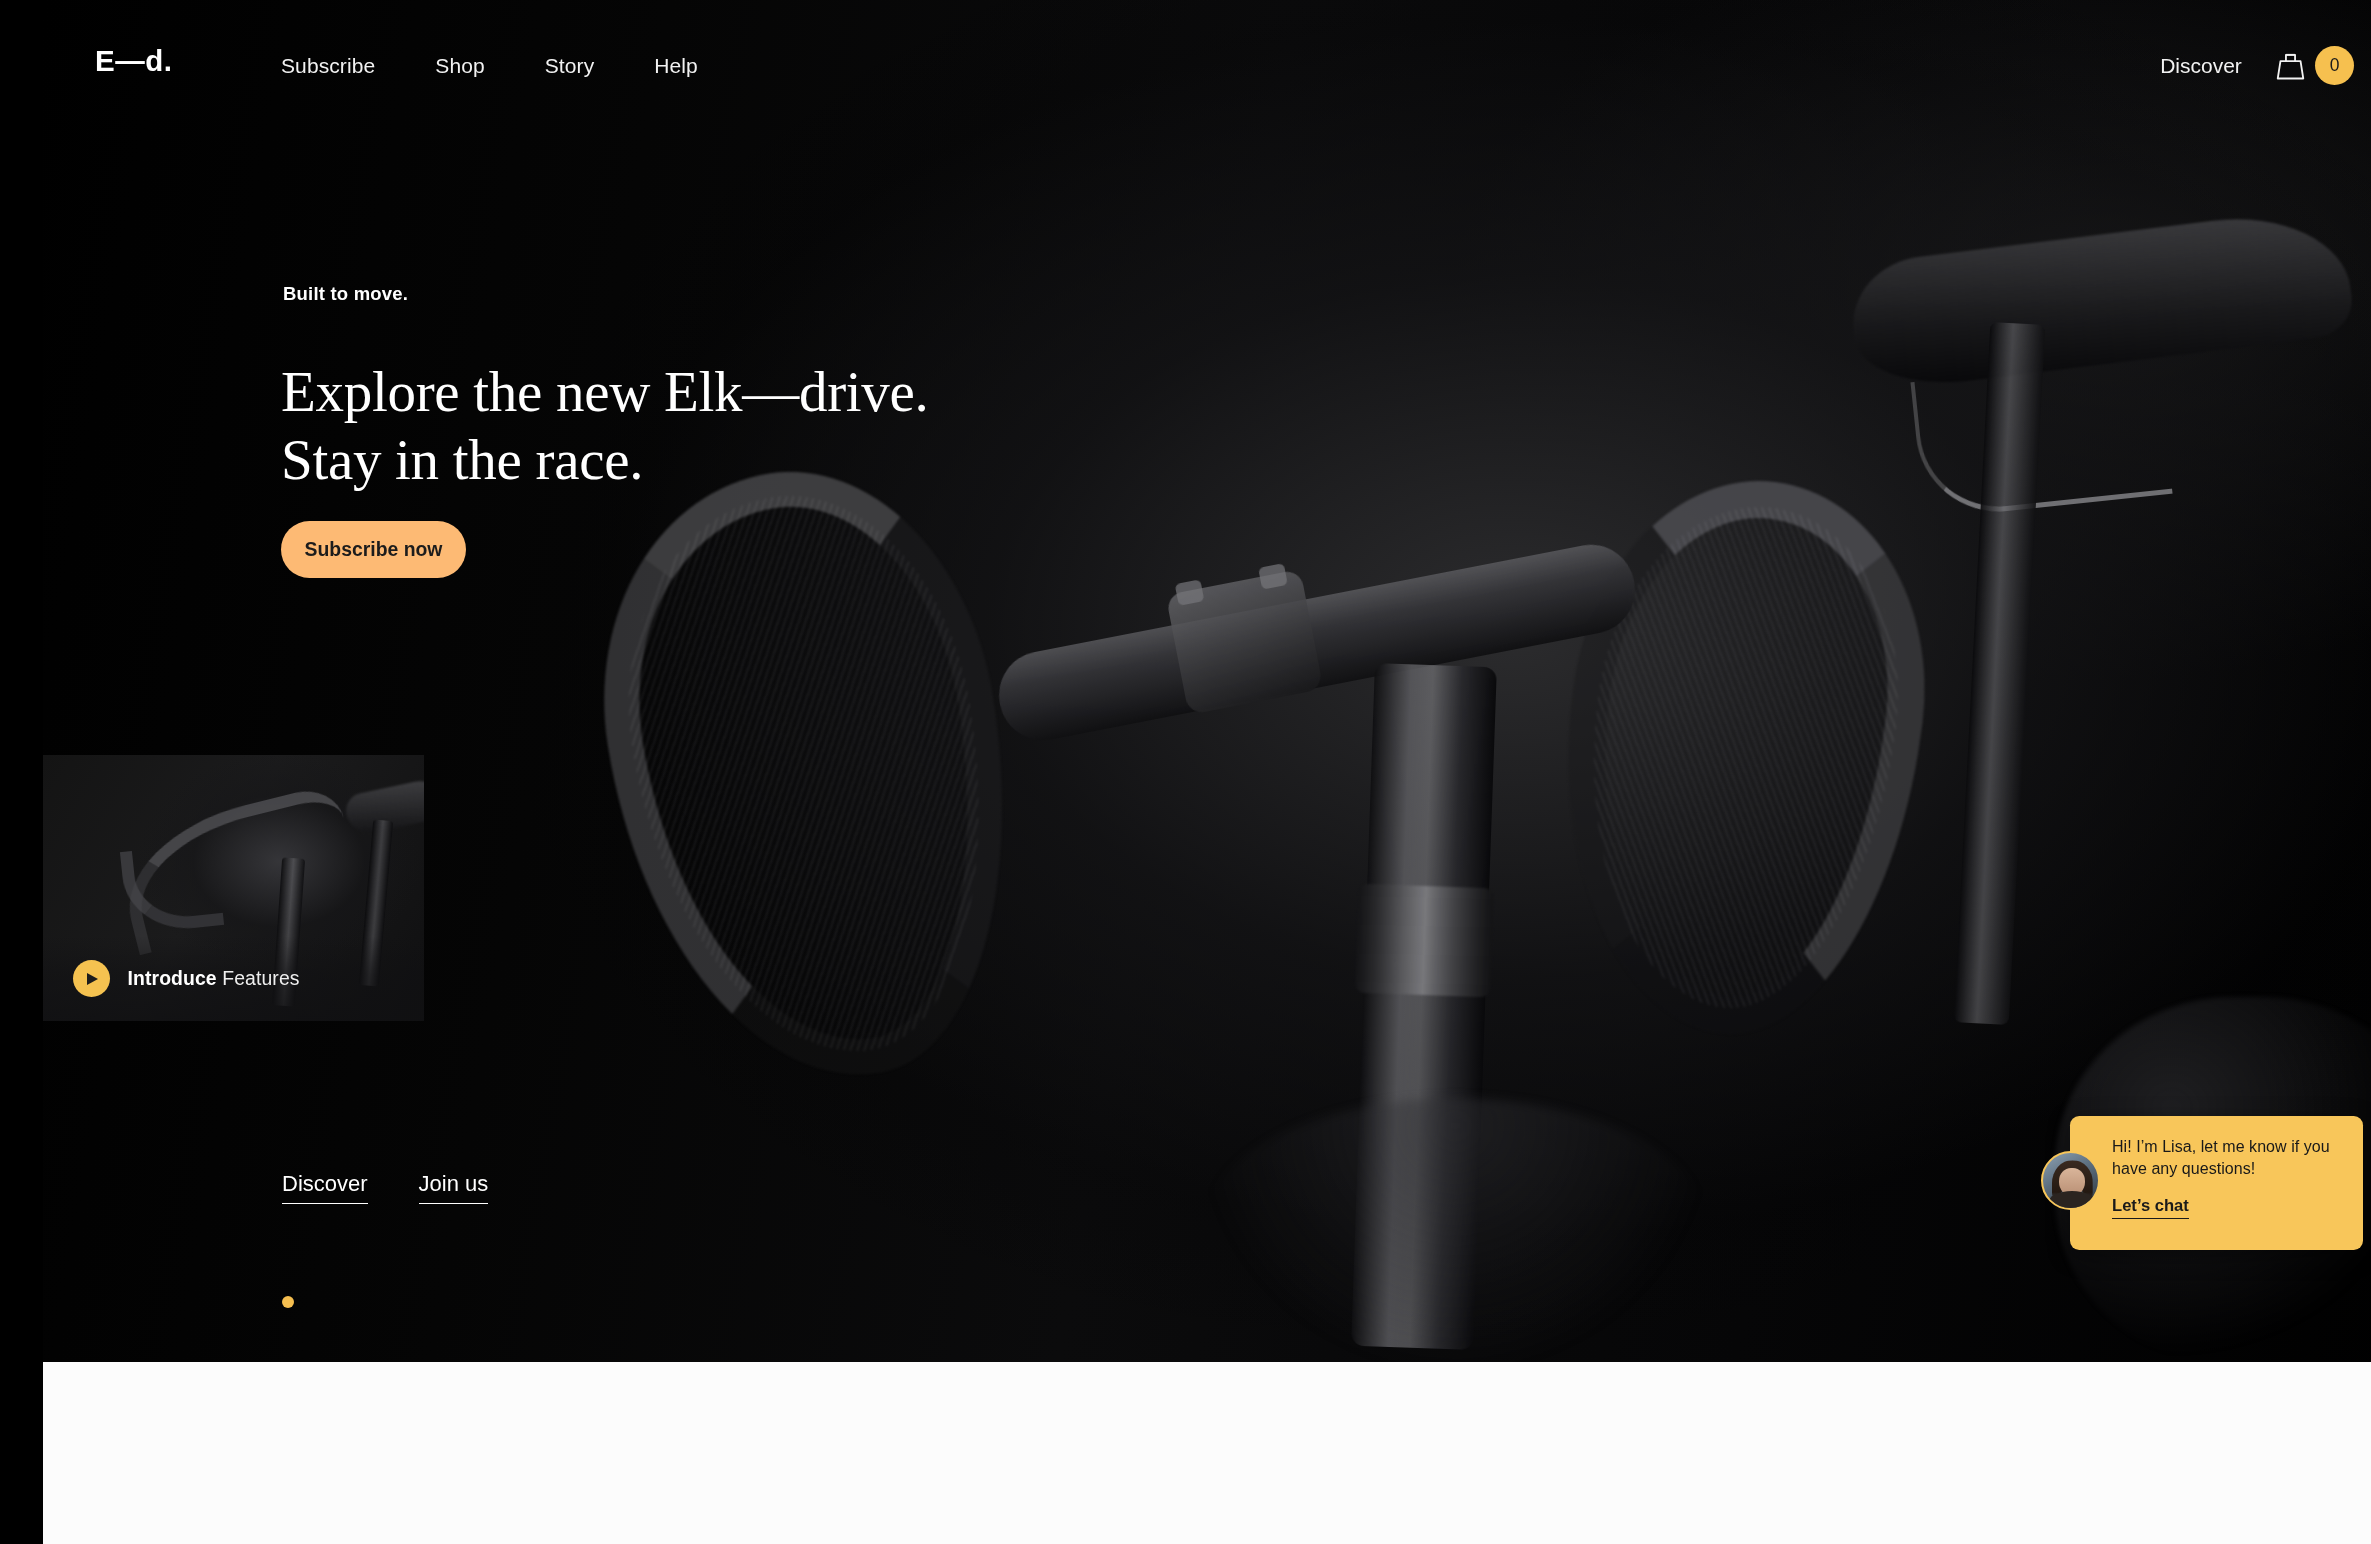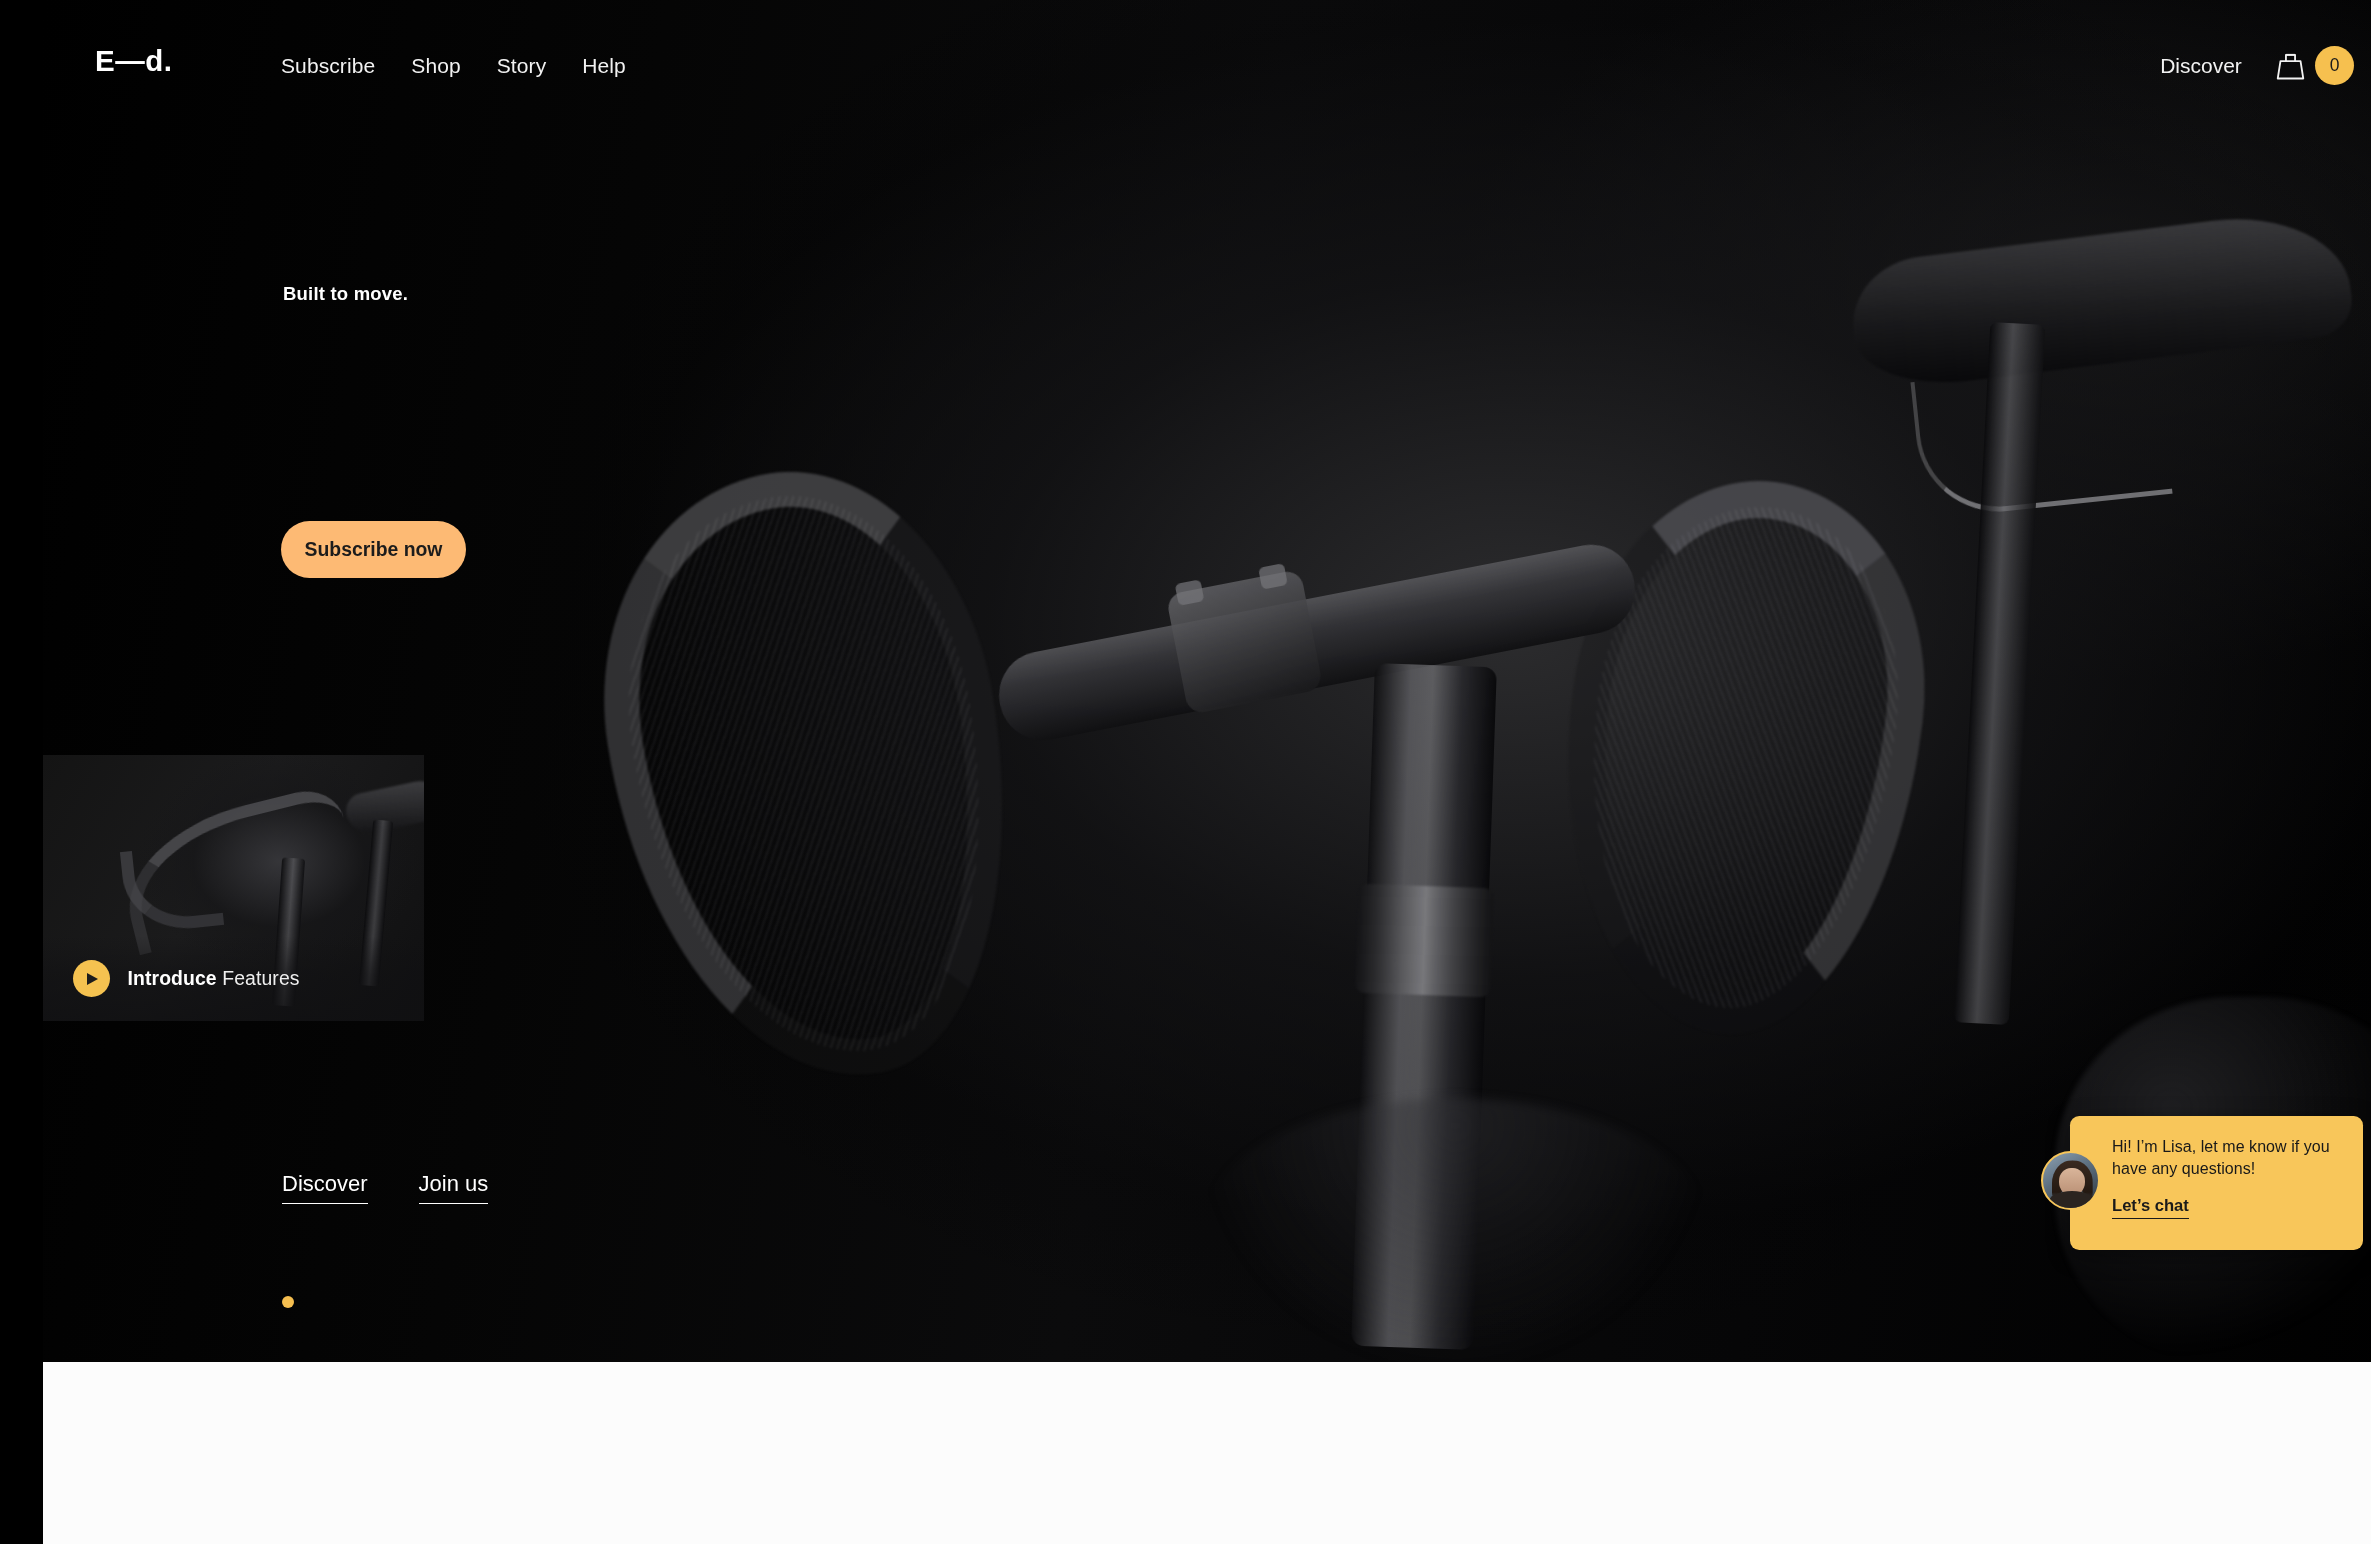--- a/index.html
+++ b/index.html
@@ -131,7 +131,7 @@
   }
   .nav {
     position:absolute; left:238px; top:54px;
-    display:flex; gap:36px; align-items:center;
+    display:flex; gap:60px; align-items:center;
   }
   .nav a {
     color:#f2f2f2; font-size:21px; text-decoration:none; letter-spacing:0.1px;

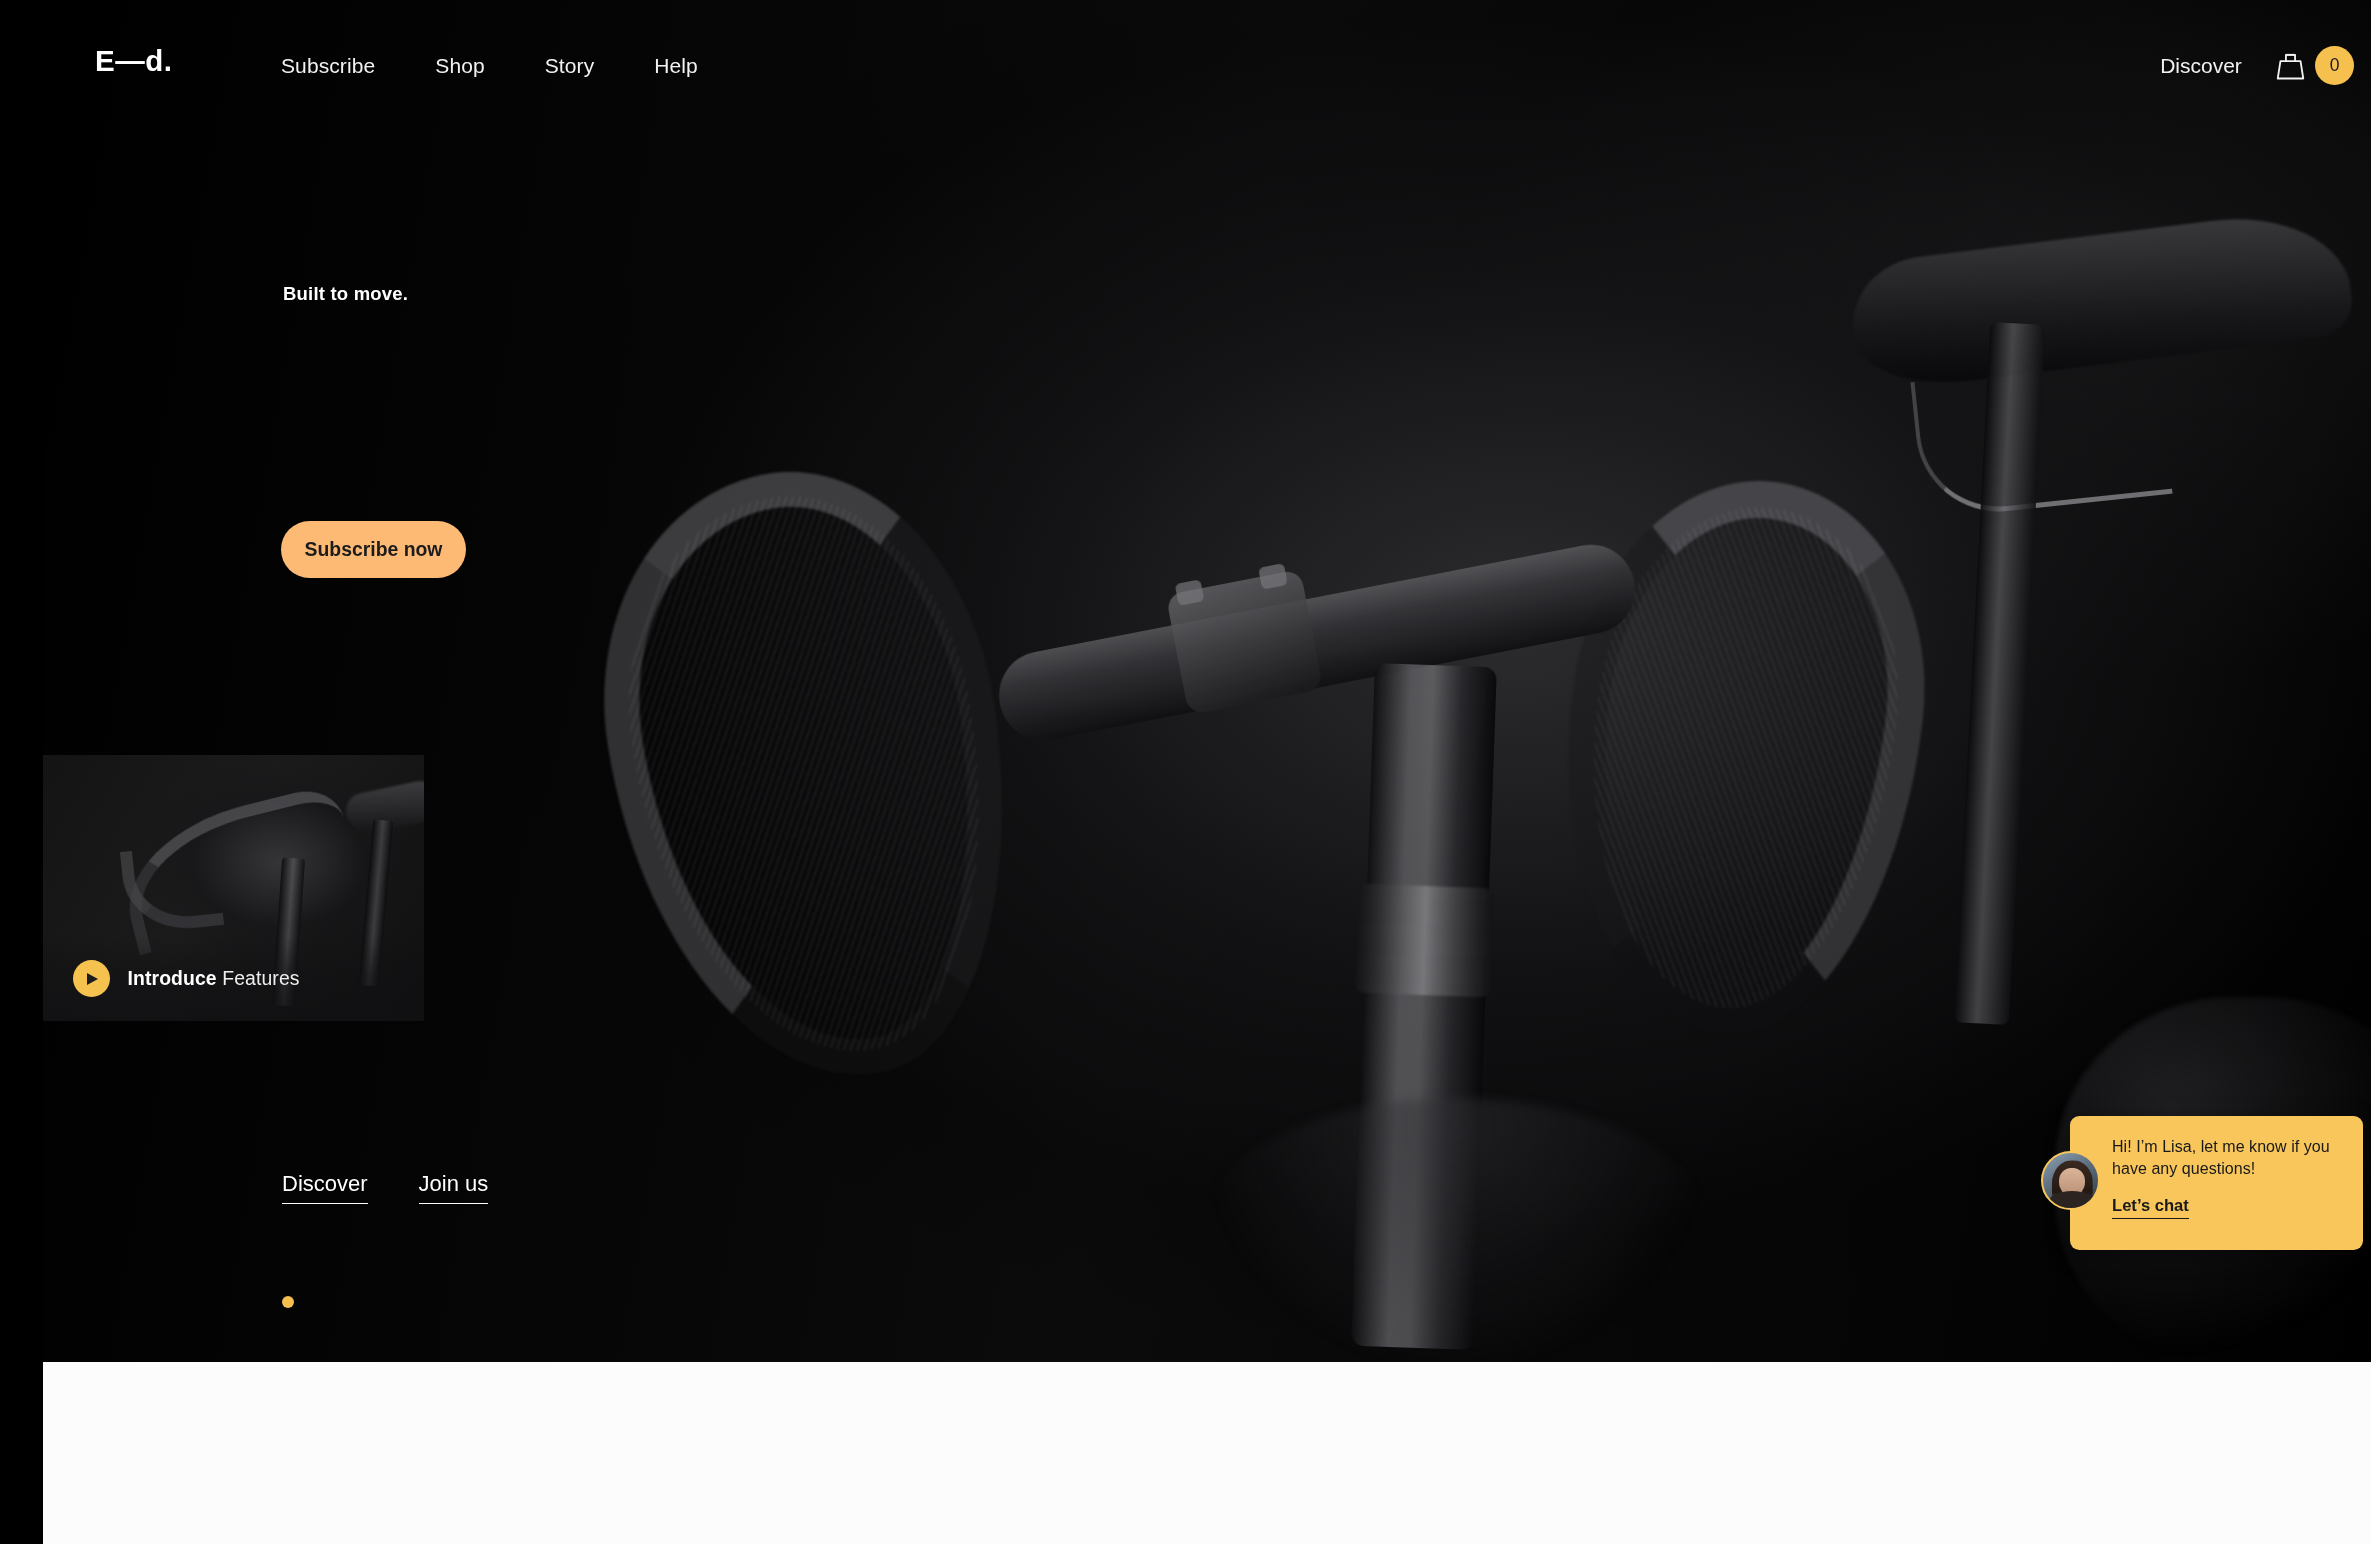--- a/index.html
+++ b/index.html
@@ -326,6 +326,8 @@
     </header>
 
     <div class="eyebrow">Built to move.</div>
+    <h1 class="headline">Explore the new Elk—drive.
+Stay in the race.</h1>
     <button class="cta">Subscribe now</button>
 
     <div class="video-card">

